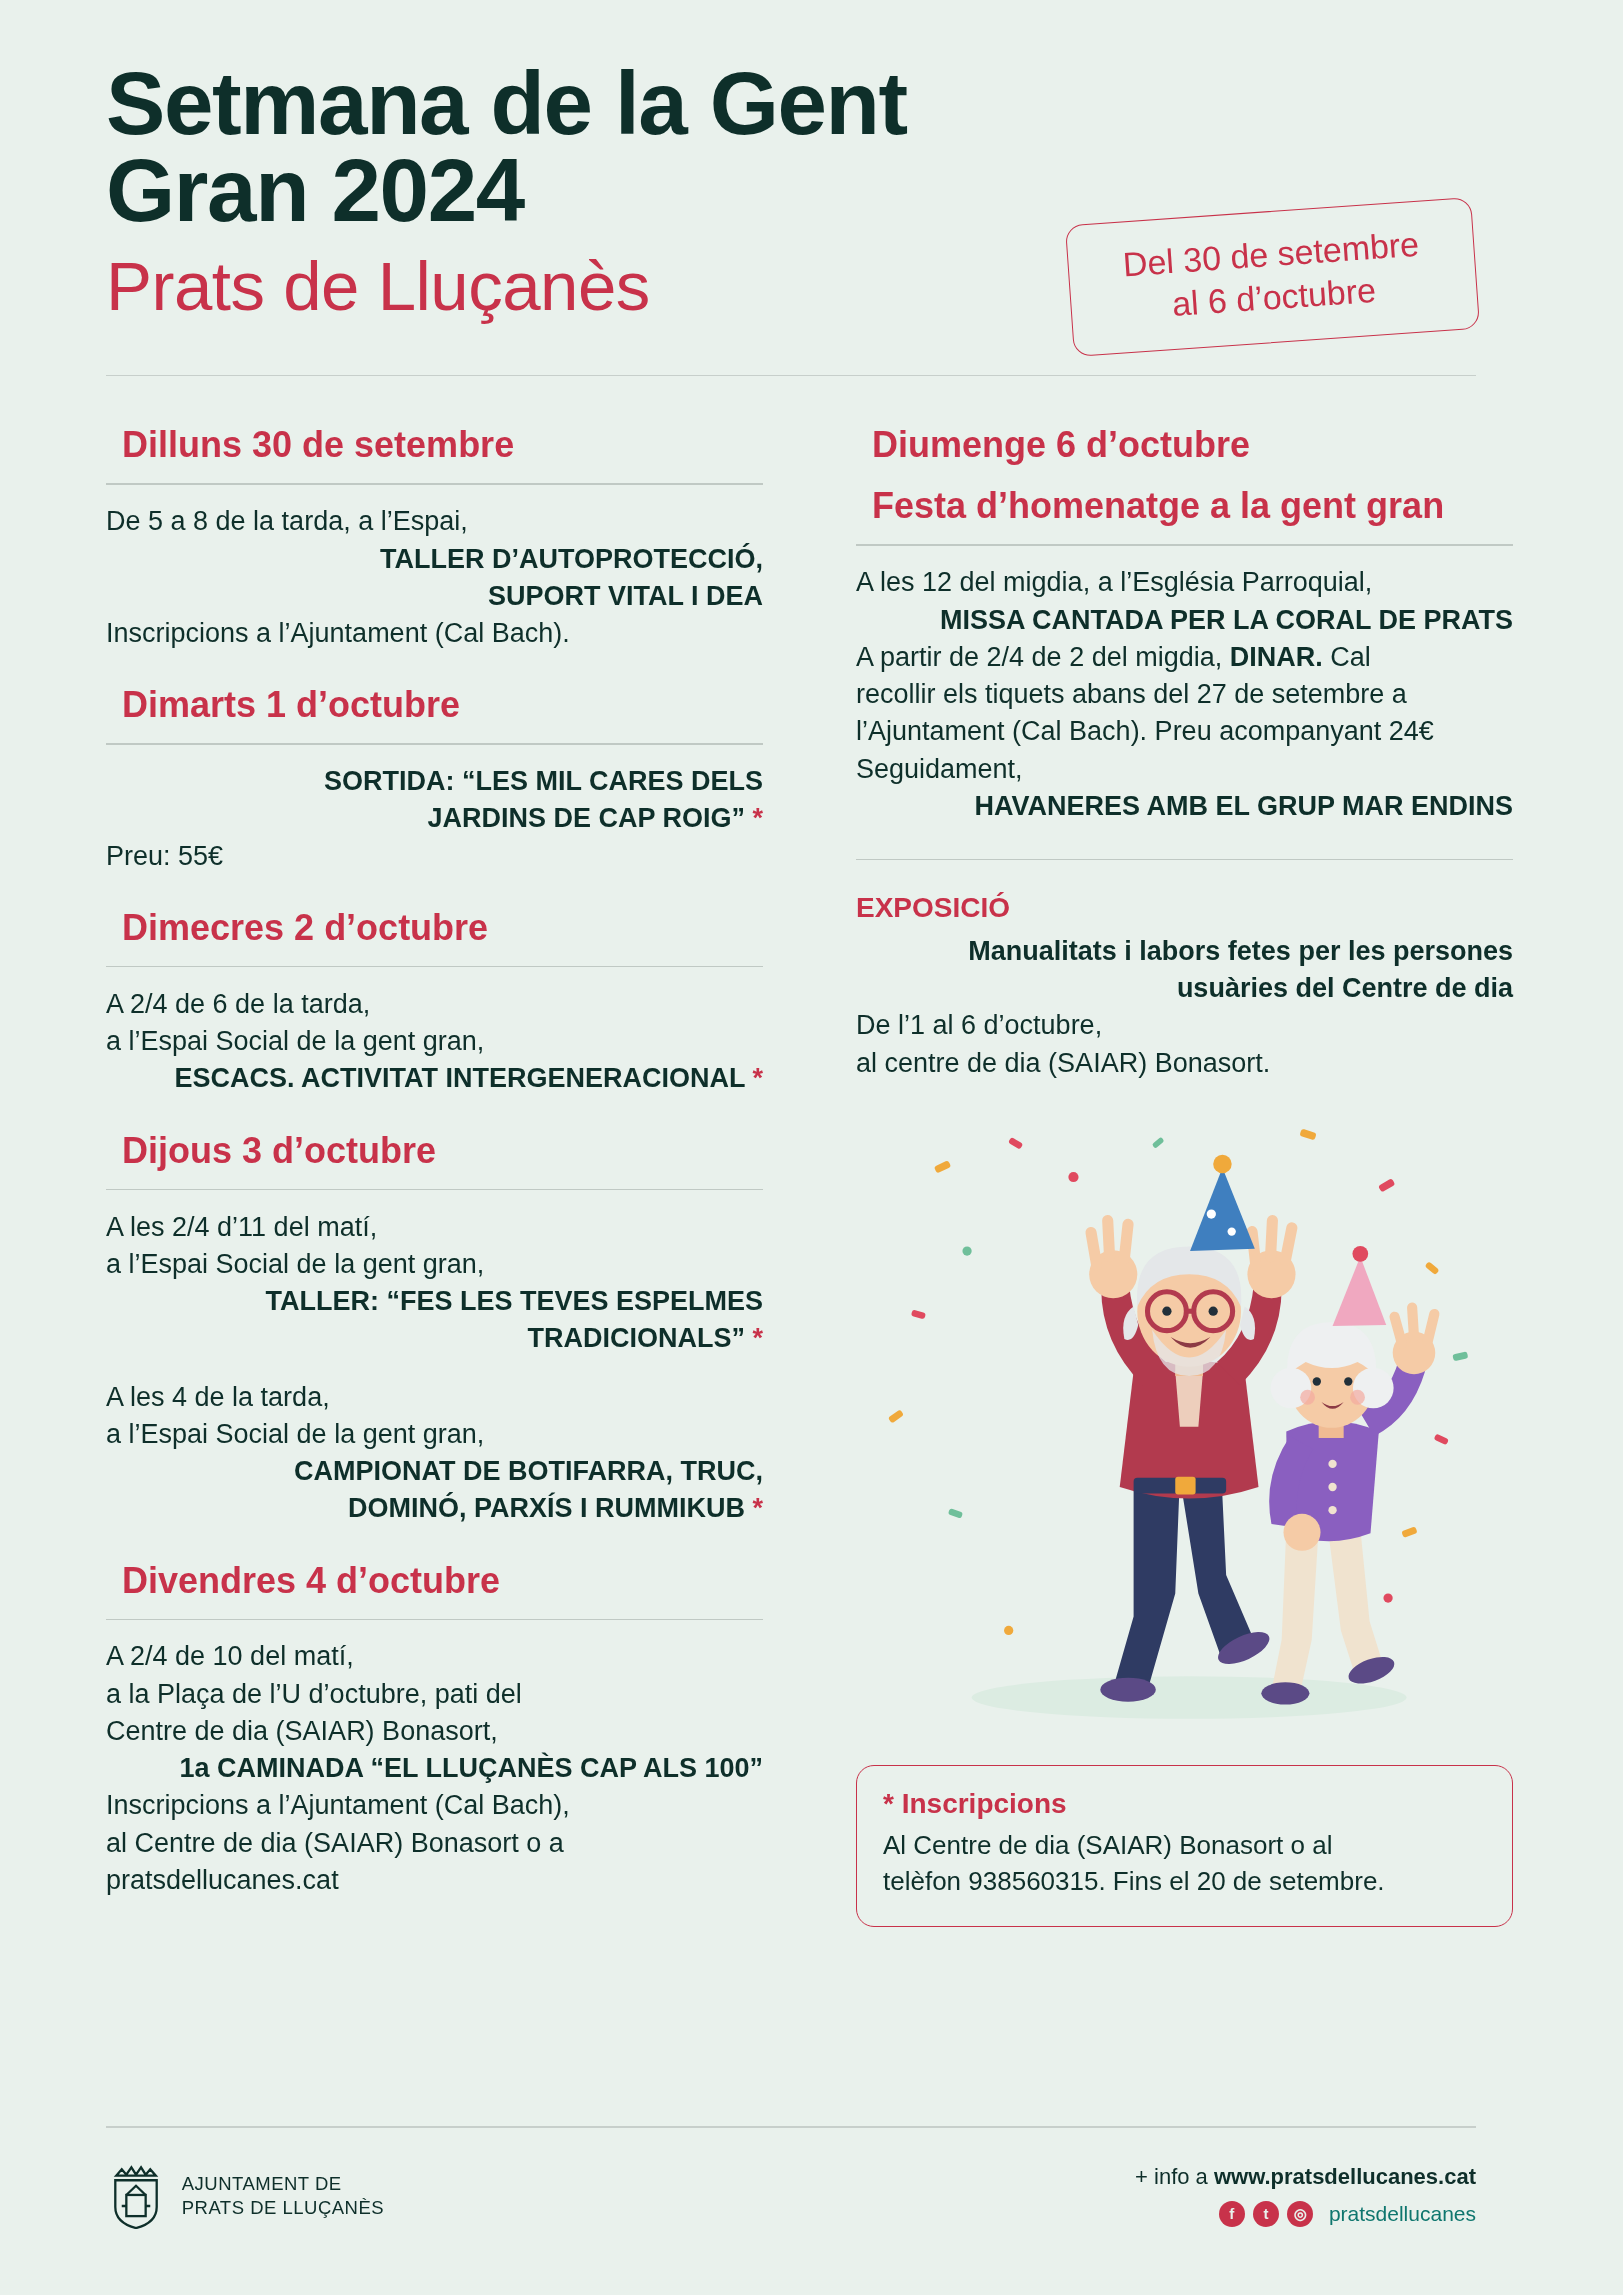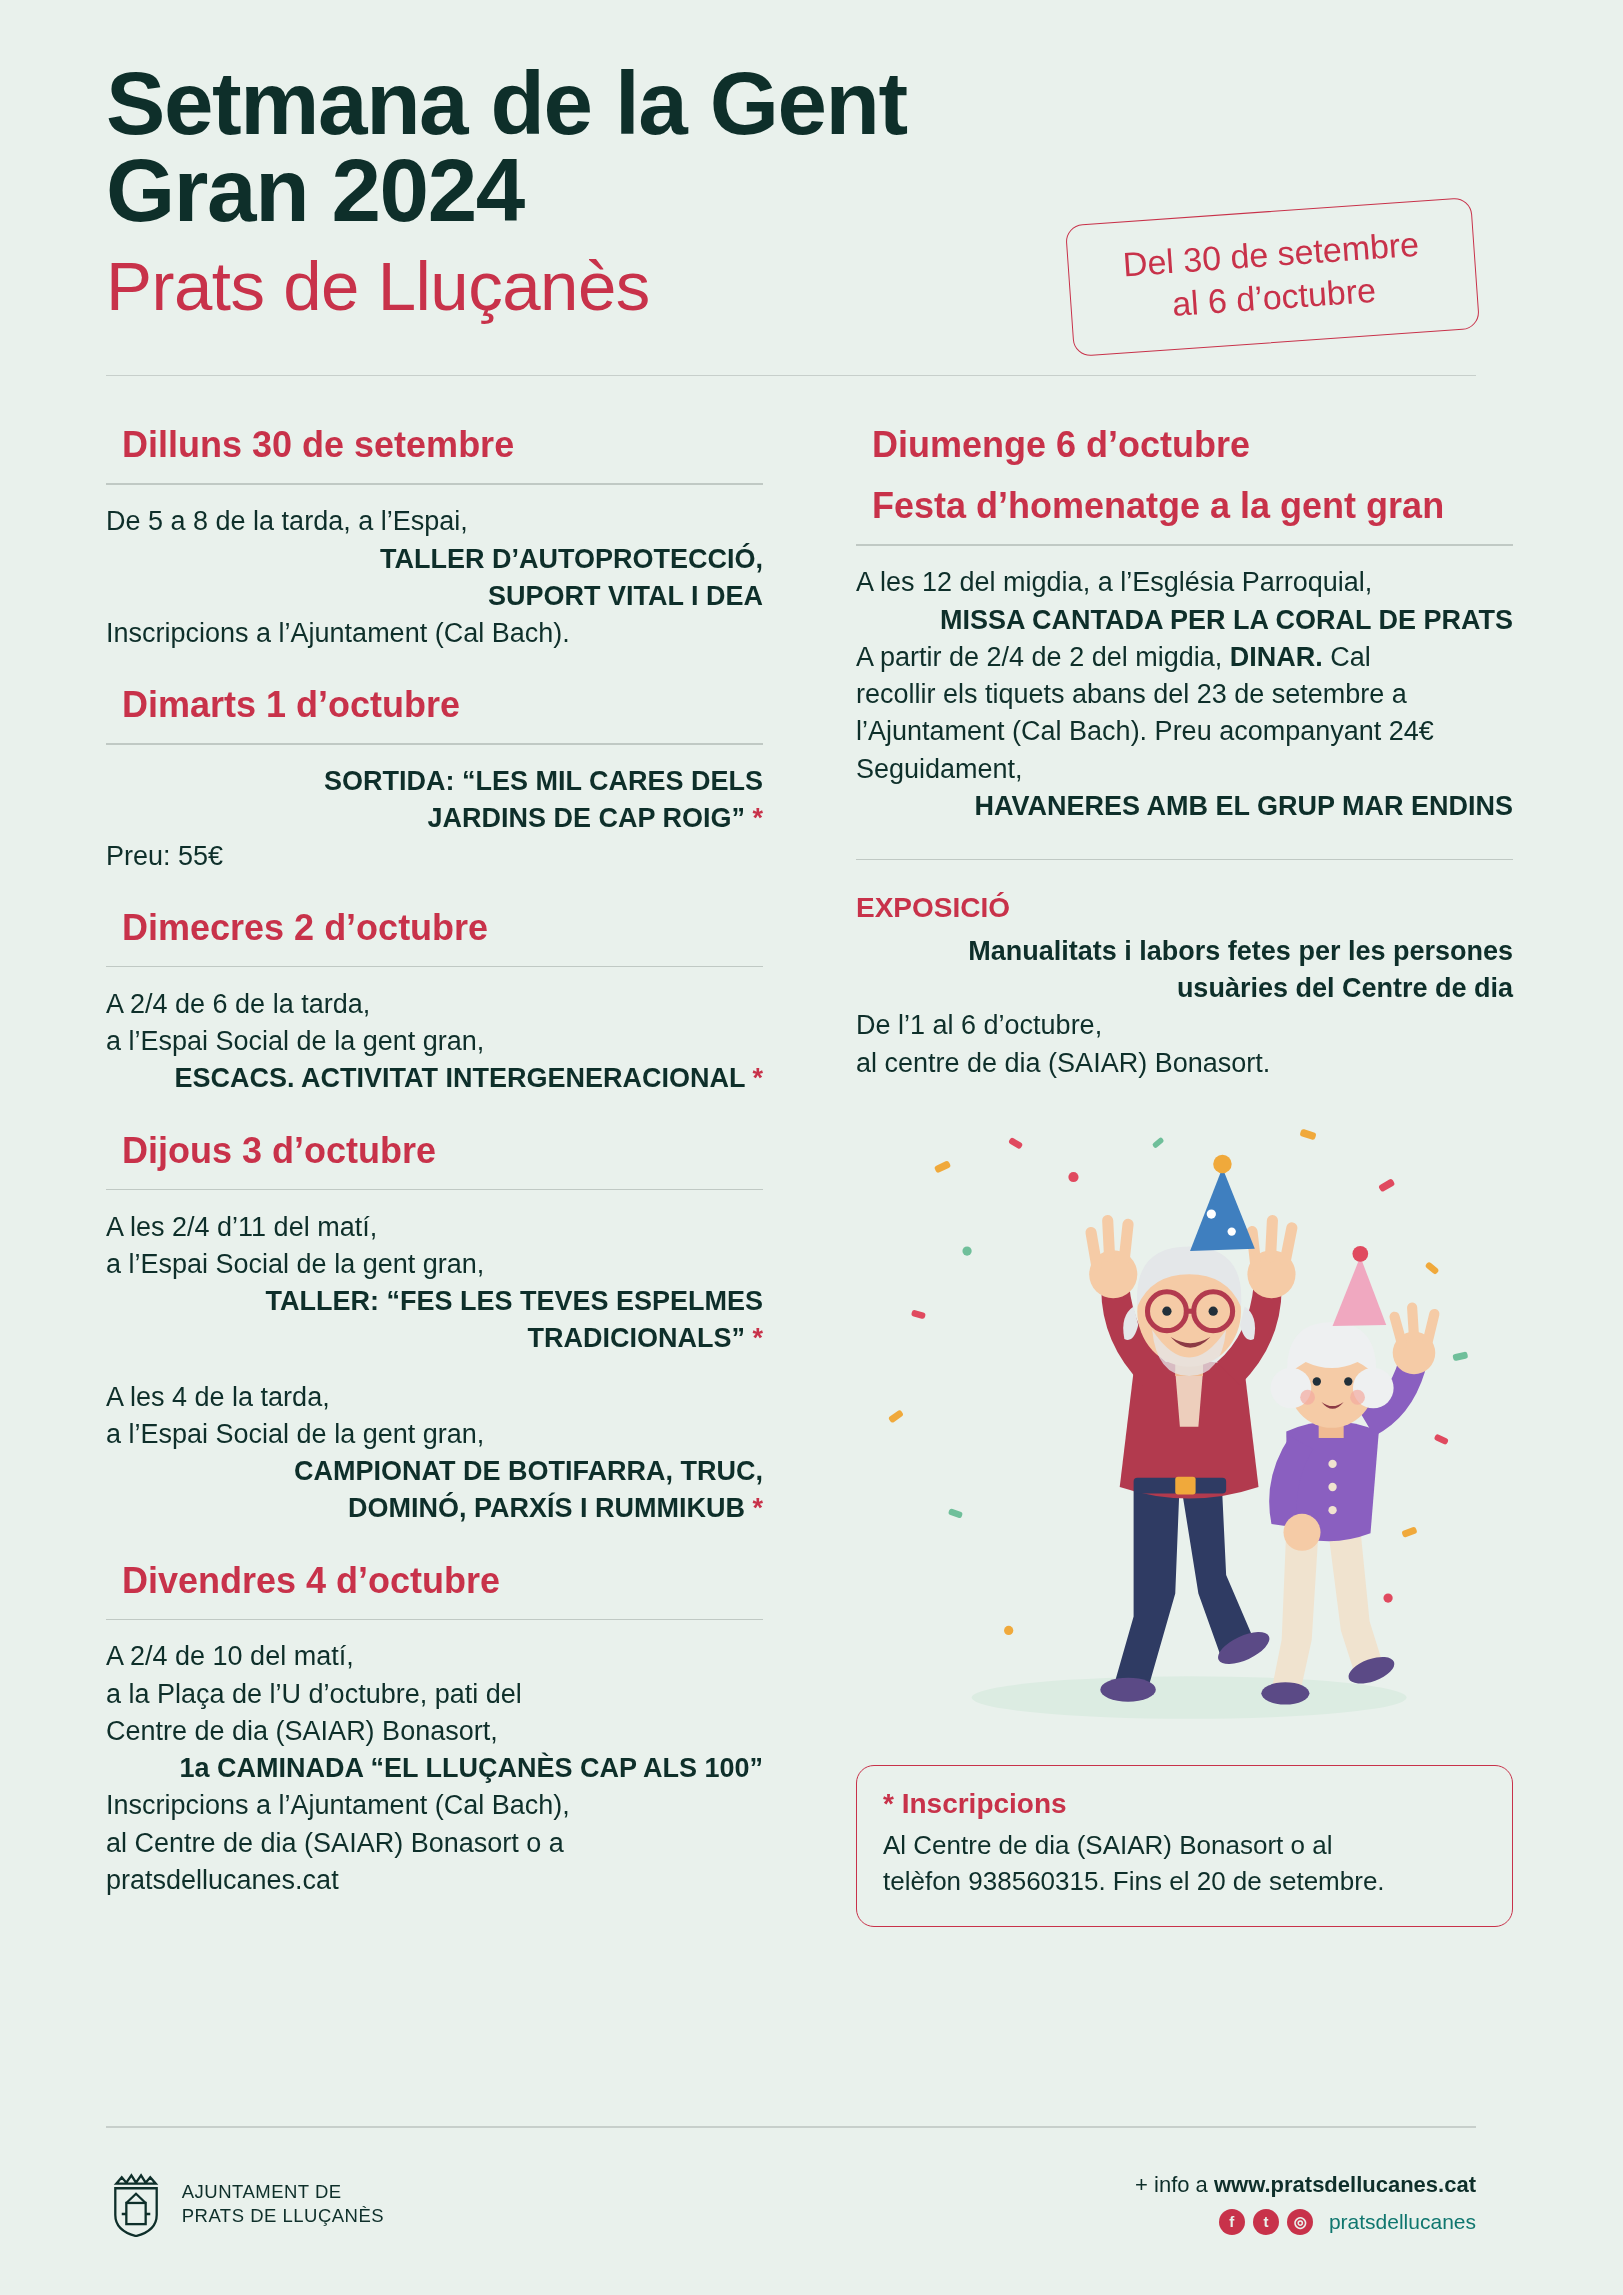--- a/index.html
+++ b/index.html
@@ -300,7 +300,7 @@
         <p class="line">A les 12 del migdia, a l’Església Parroquial,</p>
         <p class="line b">MISSA CANTADA PER LA CORAL DE PRATS</p>
         <p class="line">A partir de 2/4 de 2 del migdia, <b>DINAR.</b> Cal</p>
-        <p class="line">recollir els tiquets abans del 23 de setembre a</p>
+        <p class="line">recollir els tiquets abans del 27 de setembre a</p>
         <p class="line">l’Ajuntament (Cal Bach). Preu acompanyant 24€</p>
         <p class="line">Seguidament,</p>
         <p class="line b">HAVANERES AMB EL GRUP MAR ENDINS</p>

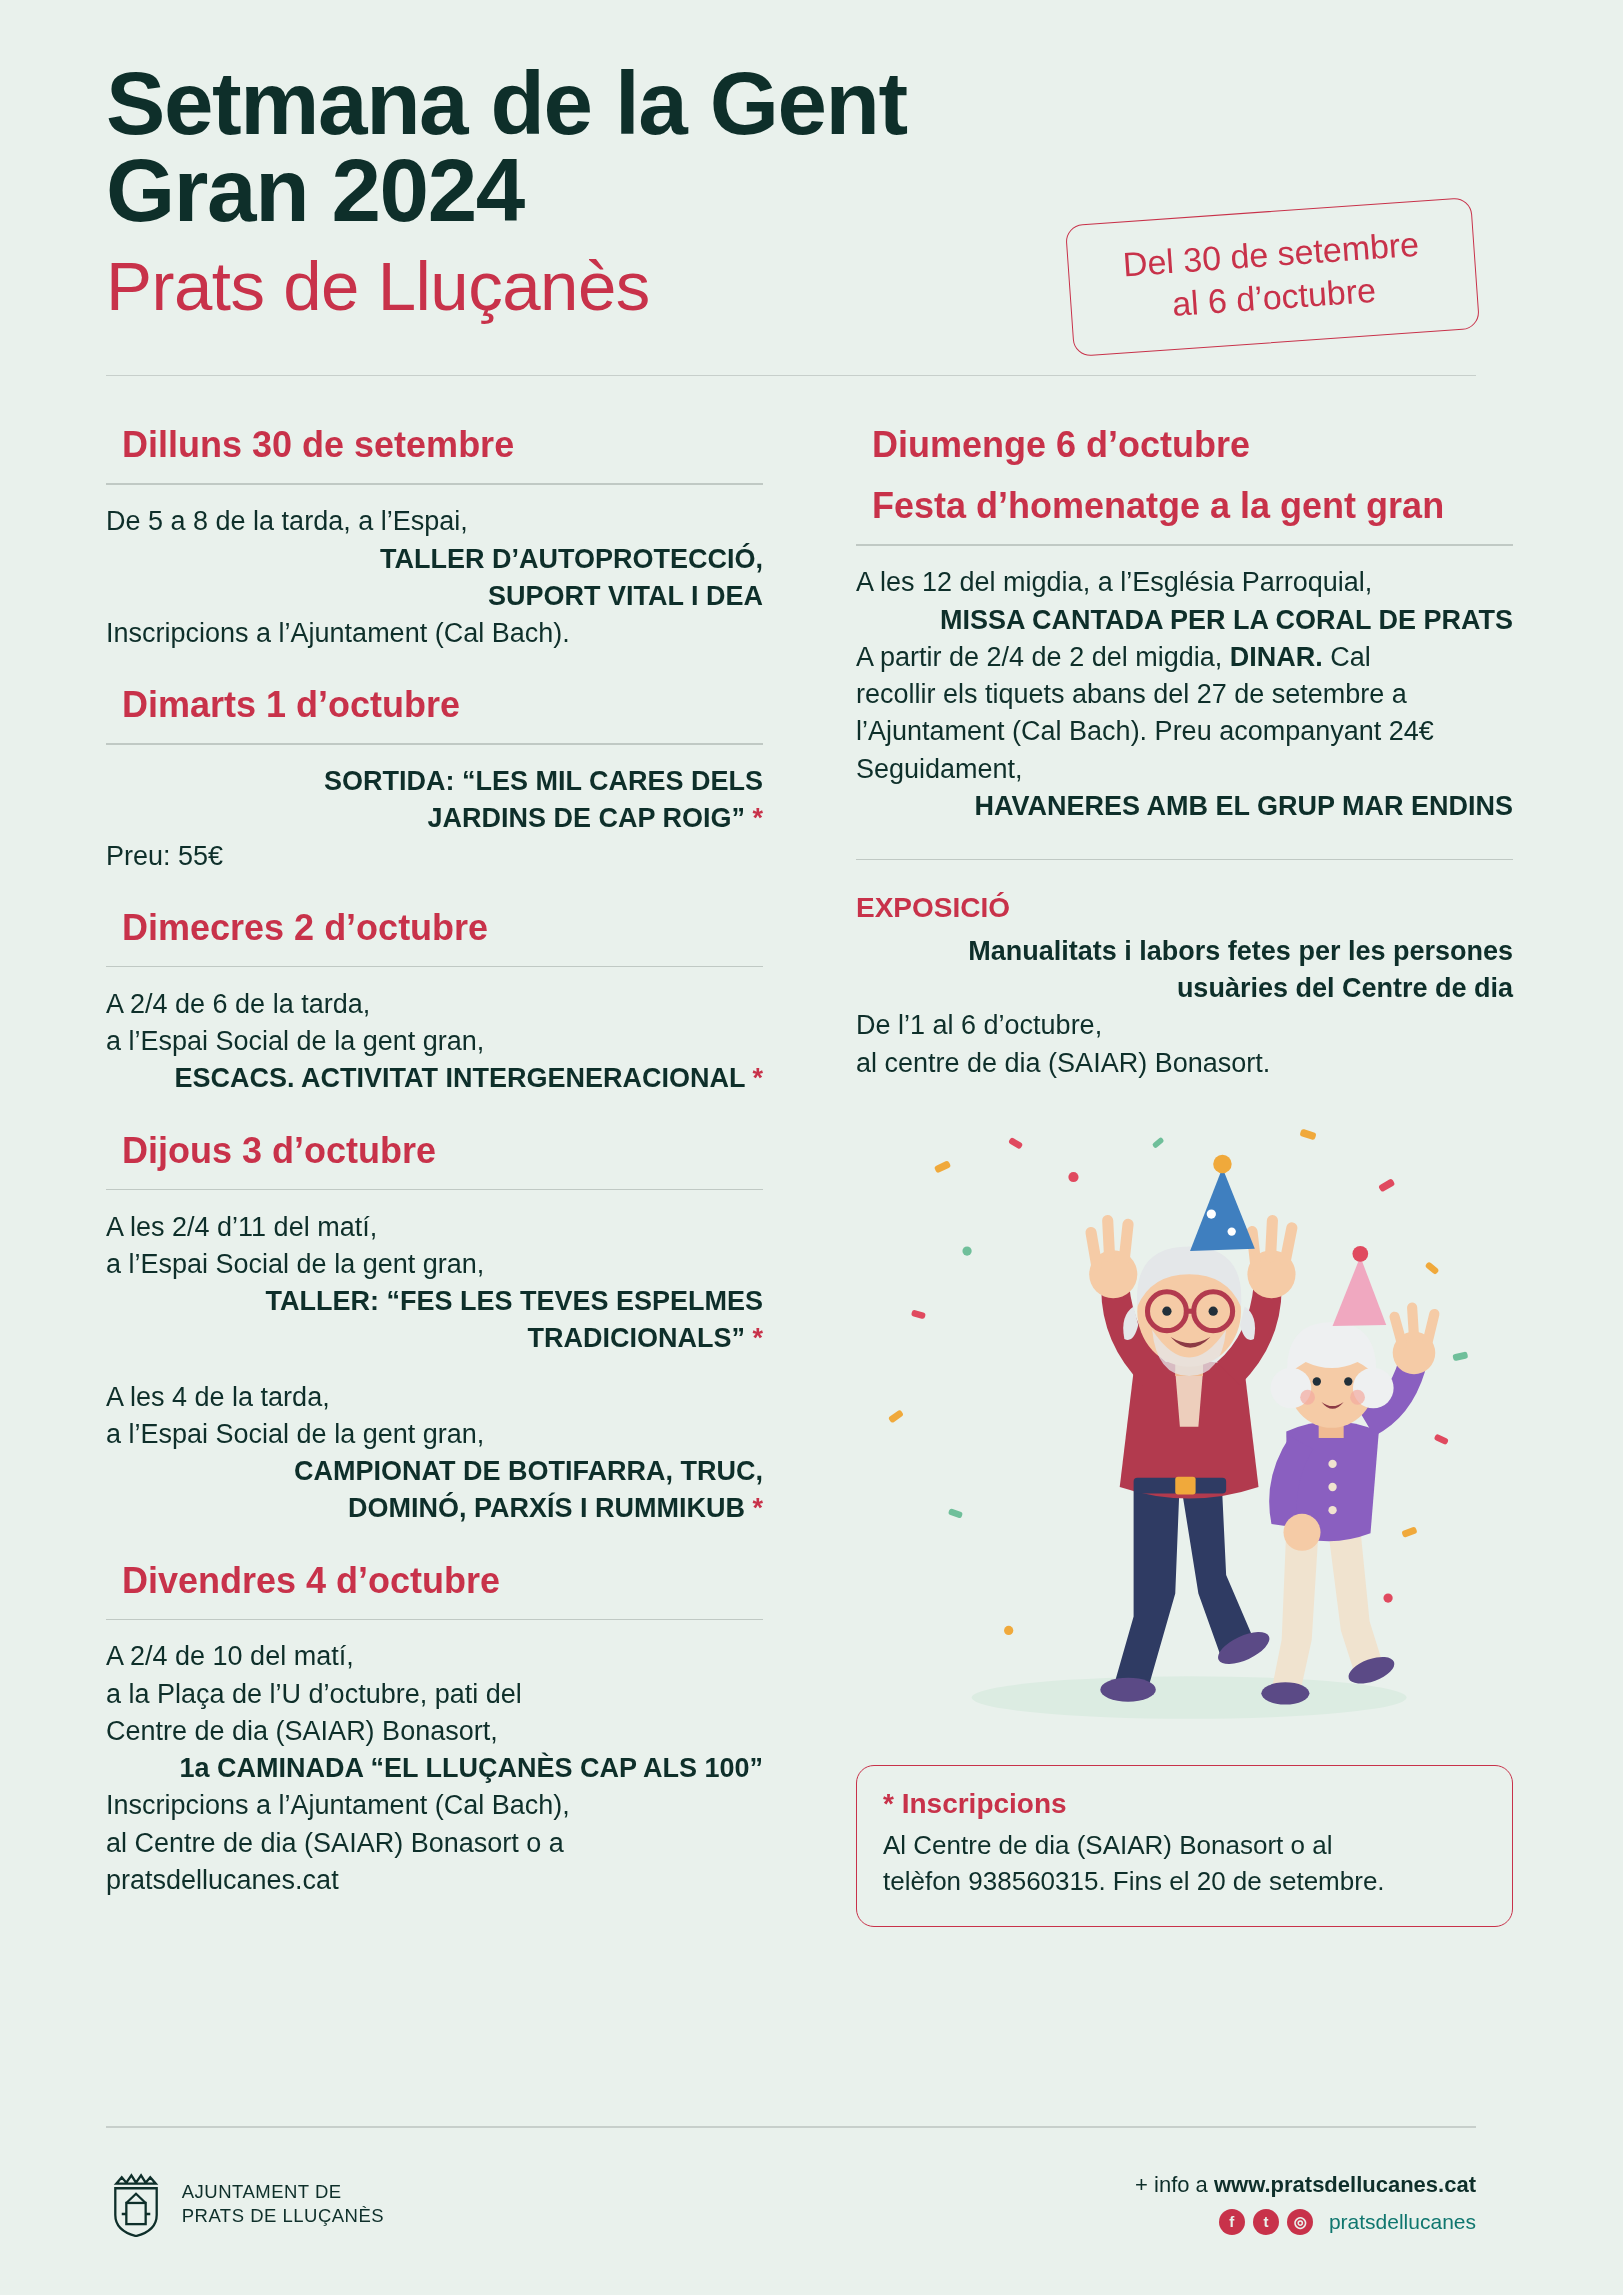--- a/index.html
+++ b/index.html
@@ -166,7 +166,7 @@
     position: absolute;
     left: 106px;
     right: 106px;
-    bottom: 56px;
+    bottom: 64px;
     display: flex;
     align-items: center;
     justify-content: space-between;

